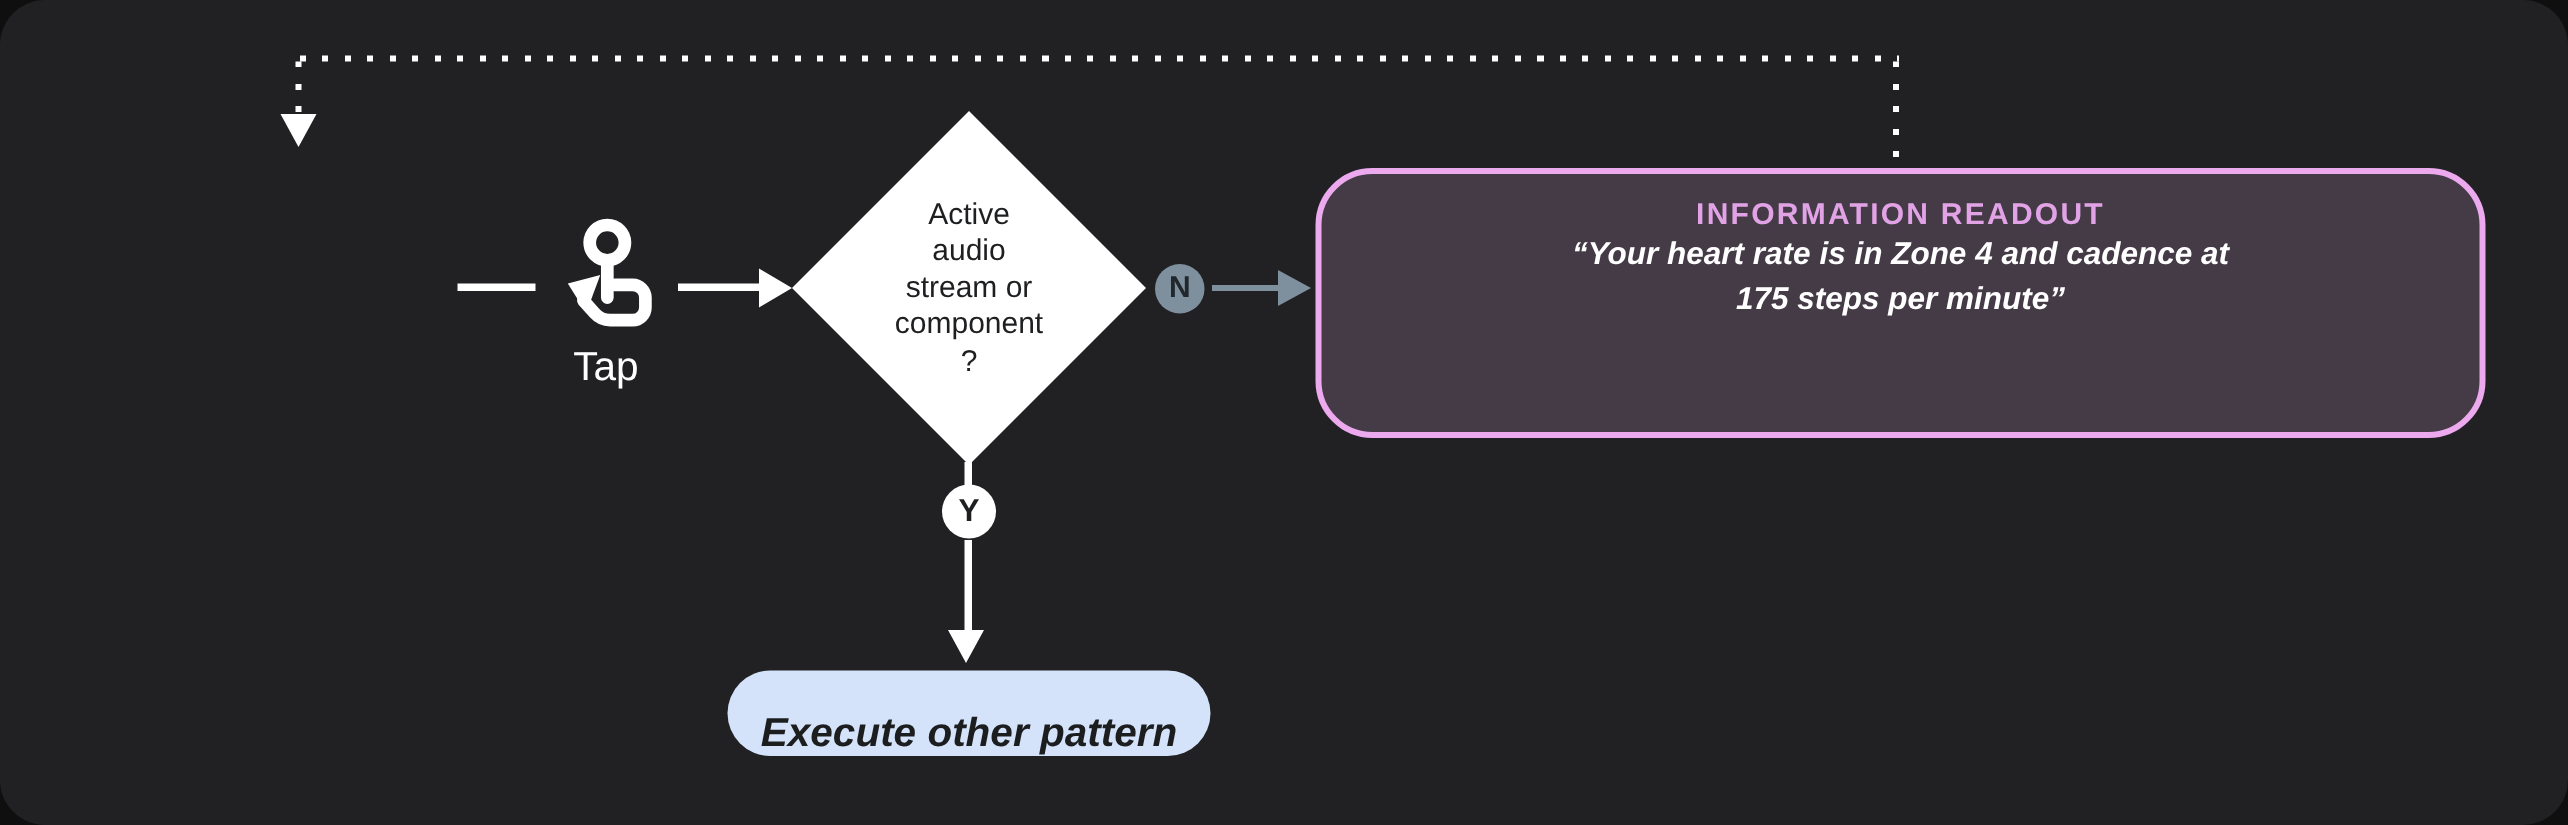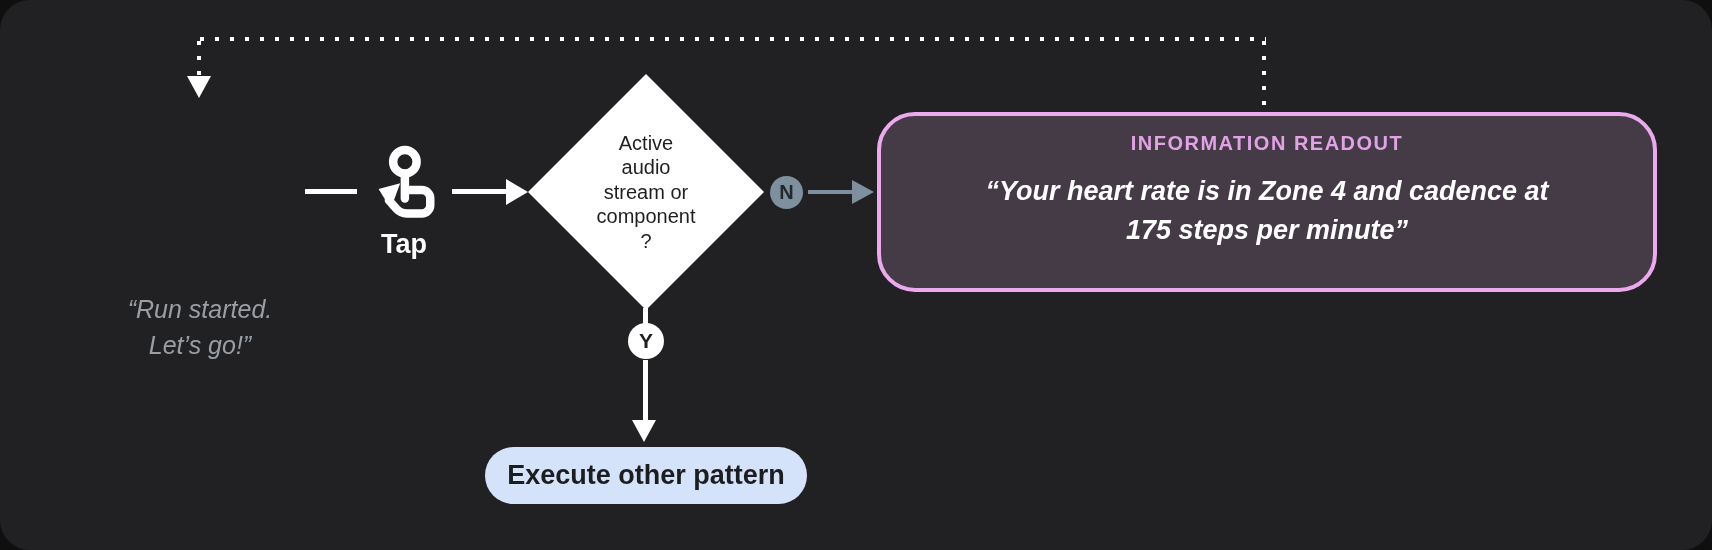--- a/index.html
+++ b/index.html
@@ -45,8 +45,8 @@
     border-radius:38px;text-align:center;}
   .readout .title{margin-top:16px;color:var(--readout_title,#E2A3E6);font-weight:bold;
     font-size:20px;letter-spacing:1.5px;}
-  .readout .body{margin-top:17px;color:#fff;font-weight:bold;font-style:italic;
-    font-size:27px;line-height:1.45;white-space:pre-line;}
+  .readout .body{color:#fff;font-weight:bold;font-style:italic;
+    font-size:21px;line-height:1.45;white-space:pre-line;}
 
   .pill{left:485px;top:447px;width:322px;height:57px;background:var(--pill_fill,#D5E3FA);
     border-radius:29px;display:flex;align-items:center;justify-content:center;

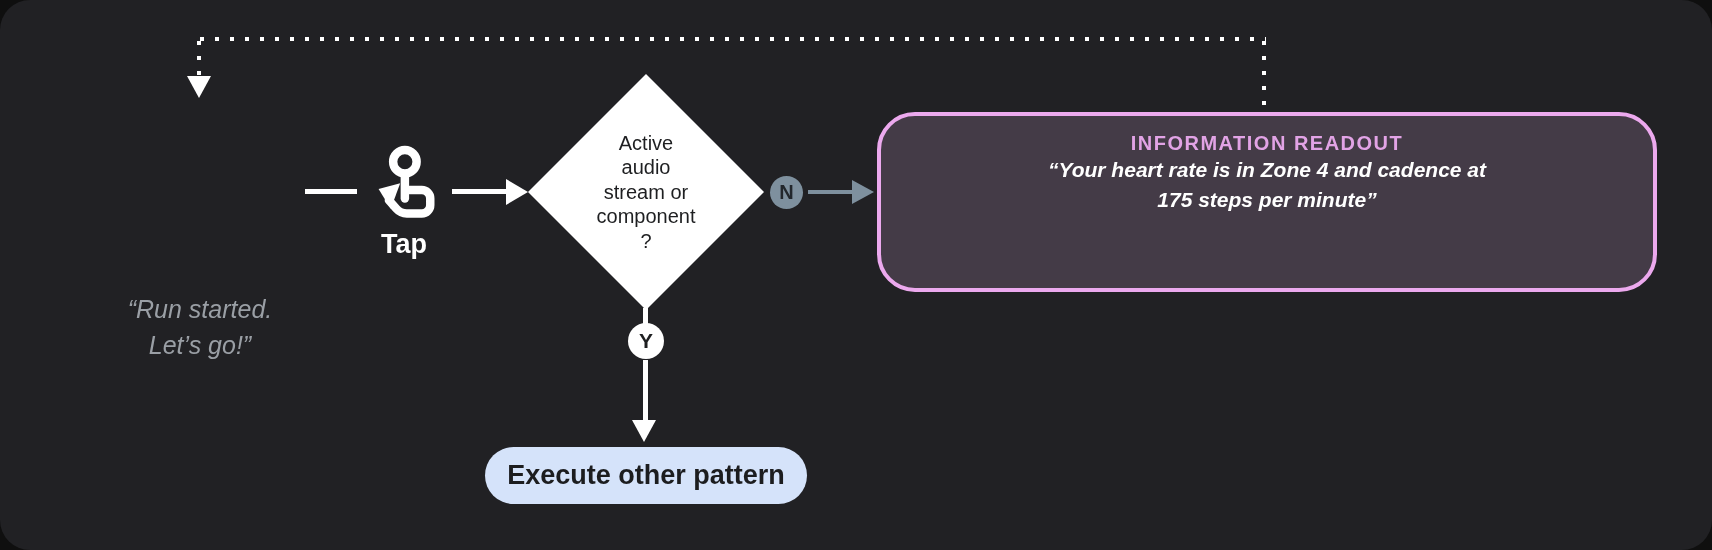--- a/index.html
+++ b/index.html
@@ -29,7 +29,7 @@
   .quote{left:60px;top:292px;width:280px;text-align:center;color:var(--quote_text,#9A9FA5);
     font-style:italic;font-size:25px;line-height:1.42;white-space:pre-line;}
 
-  .tap-label{left:360px;top:229px;width:88px;text-align:center;color:#fff;font-weight:bold;font-size:27px;}
+  .tap-label{left:360px;top:229px;width:88px;text-align:center;color:#fff;font-weight:normal;font-size:27px;}
 
   .diamond-shape{left:528px;top:74px;}
   .diamond-text{left:528px;top:74px;width:236px;height:236px;display:flex;align-items:center;justify-content:center;

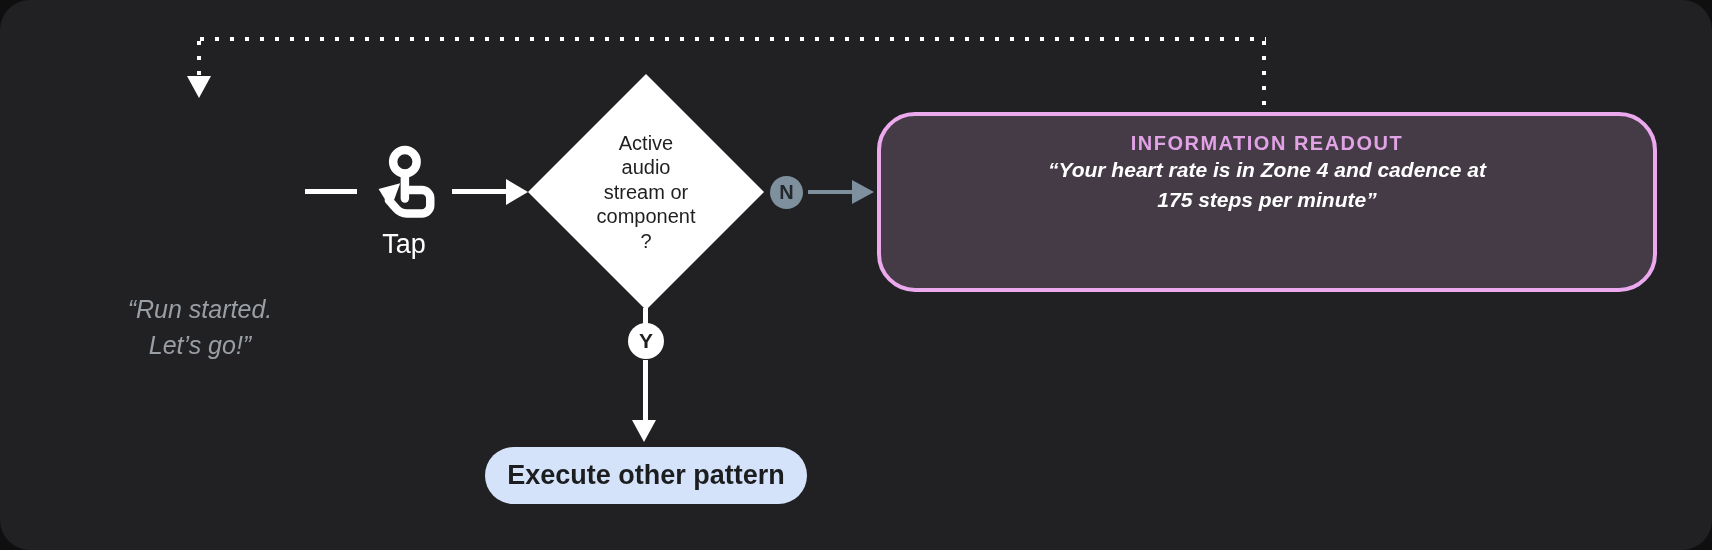--- a/index.html
+++ b/index.html
@@ -62,8 +62,6 @@
   <div class="abs dot-v" style="left:197px;top:41px;height:38px;"></div>
   <div class="abs arr-down-white" style="left:187px;top:76px;"></div>
 
-  <div class="abs quote">“Run started.
-Let’s go!”</div>
 
   <div class="abs line-white" style="left:305px;top:189px;width:52px;height:5px;"></div>
 

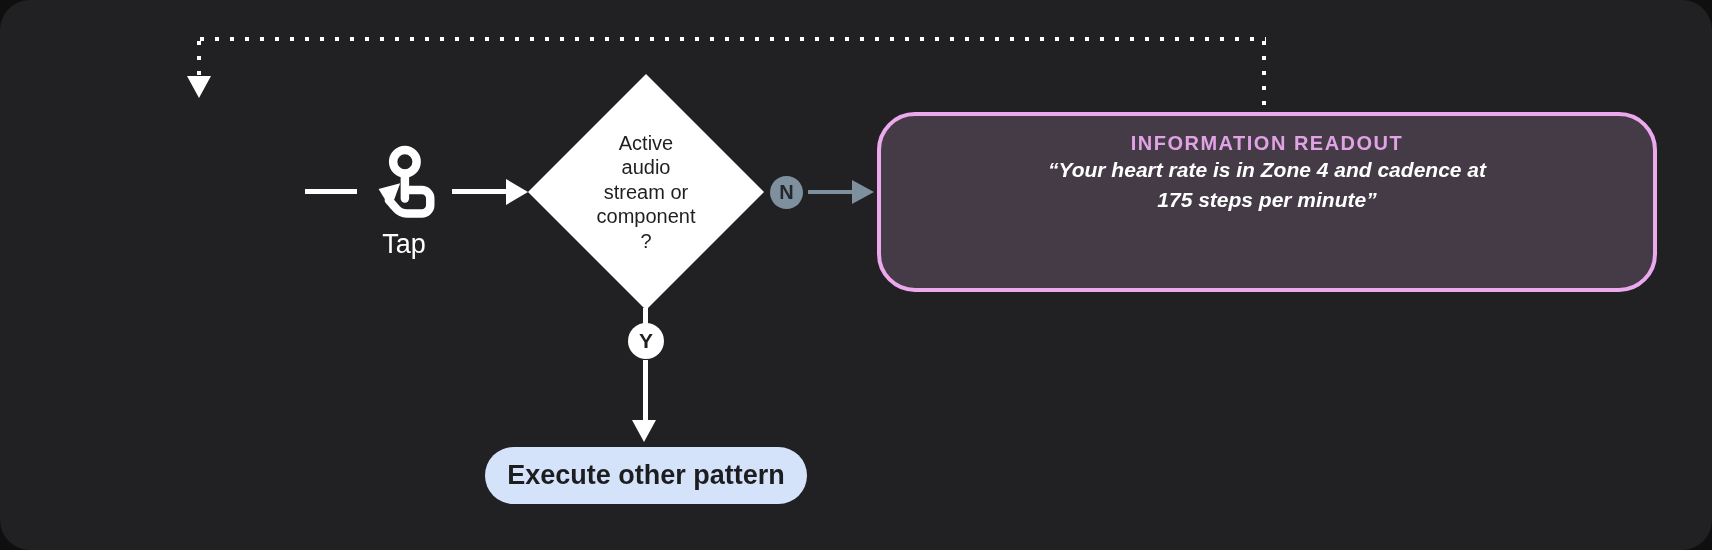--- a/index.html
+++ b/index.html
@@ -49,8 +49,8 @@
     font-size:21px;line-height:1.45;white-space:pre-line;}
 
   .pill{left:485px;top:447px;width:322px;height:57px;background:var(--pill_fill,#D5E3FA);
-    border-radius:29px;display:flex;align-items:center;justify-content:center;
-    color:var(--pill_text,#1C1D1F);font-weight:bold;font-size:27px;}
+    border-radius:29px;display:flex;align-items:flex-end;justify-content:center;
+    color:var(--pill_text,#1C1D1F);font-weight:bold;font-size:27px;font-style:italic;}
 </style>
 </head>
 <body>

